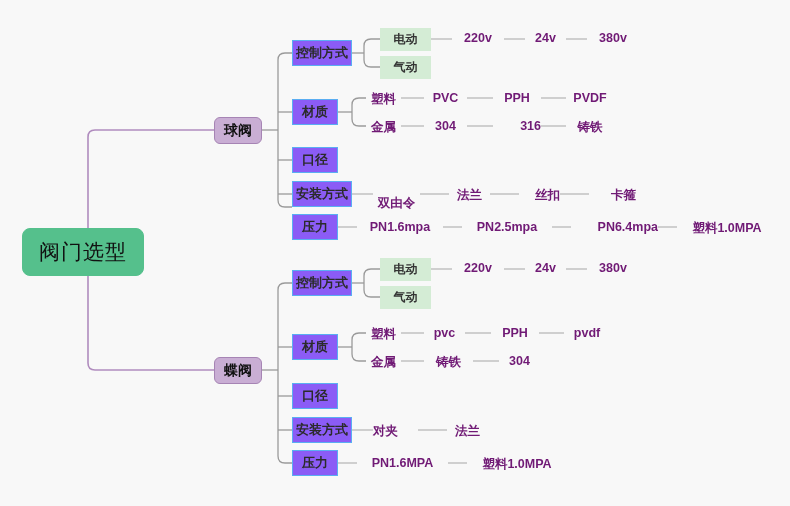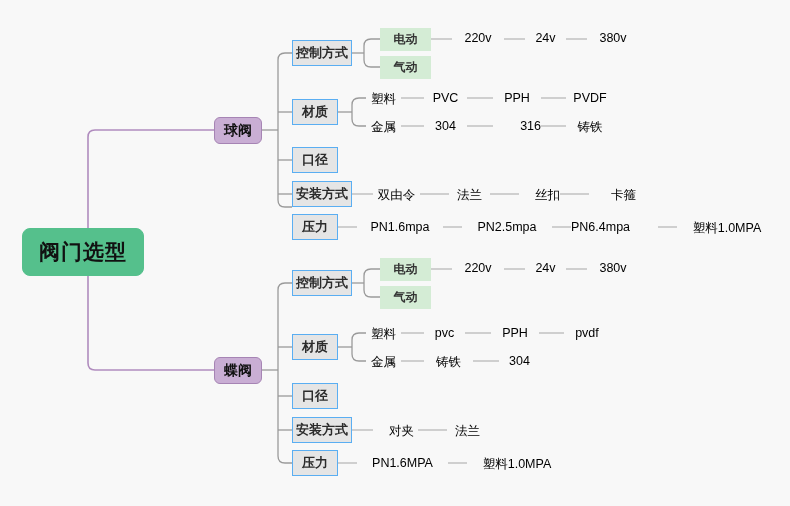--- a/index.html
+++ b/index.html
@@ -32,7 +32,7 @@
     color:#333;font-size:12px;font-weight:bold;
   }
   .plain{
-    color:#000000;font-size:12.5px;font-weight:normal;white-space:nowrap;
+    color:#701a75;font-size:12.5px;font-weight:bold;white-space:nowrap;
   }
 </style>
 </head>

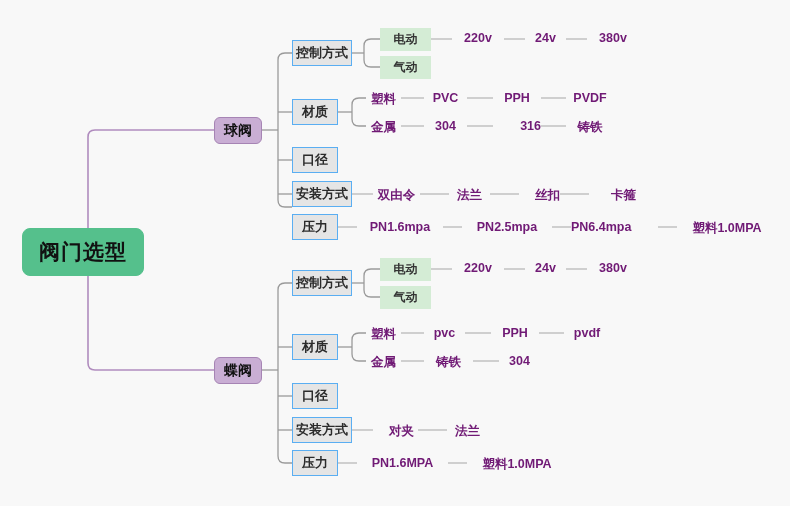--- a/index.html
+++ b/index.html
@@ -24,7 +24,7 @@
     color:#111;font-size:14px;font-weight:bold;
   }
   .lvl2{
-    background:#e5e5e5;border:1px solid #5aaef2;
+    background:#8b5cf6;border:1px solid #5aaef2;
     color:#2b2b2b;font-size:13px;font-weight:bold;
   }
   .lvl3box{

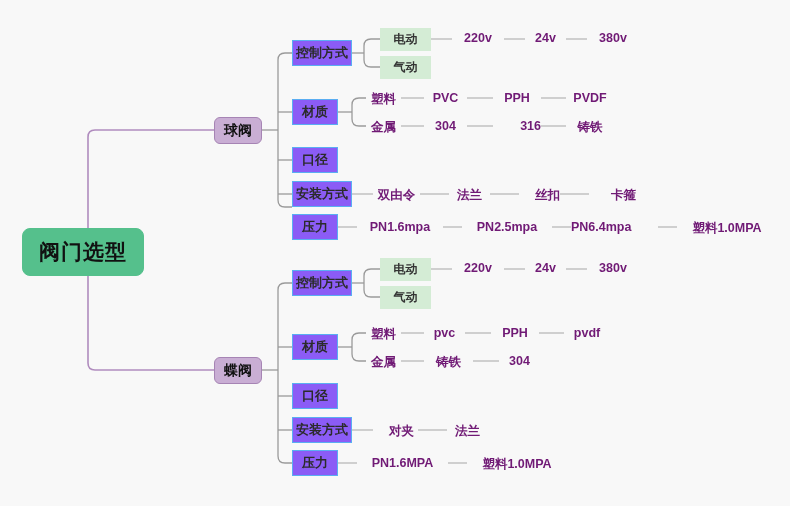--- a/index.html
+++ b/index.html
@@ -182,7 +182,7 @@
   <div class="node lvl2" style="left:292px;top:181px;width:60px;height:26px;">
     <span>安装方式</span>
   </div>
-  <div class="node plain" style="left:373px;top:187px;width:47px;">
+  <div class="node plain" style="left:373px;top:195px;width:47px;">
     <span>双由令</span>
   </div>
   <div class="node plain" style="left:449px;top:187px;width:41px;justify-content:center;">

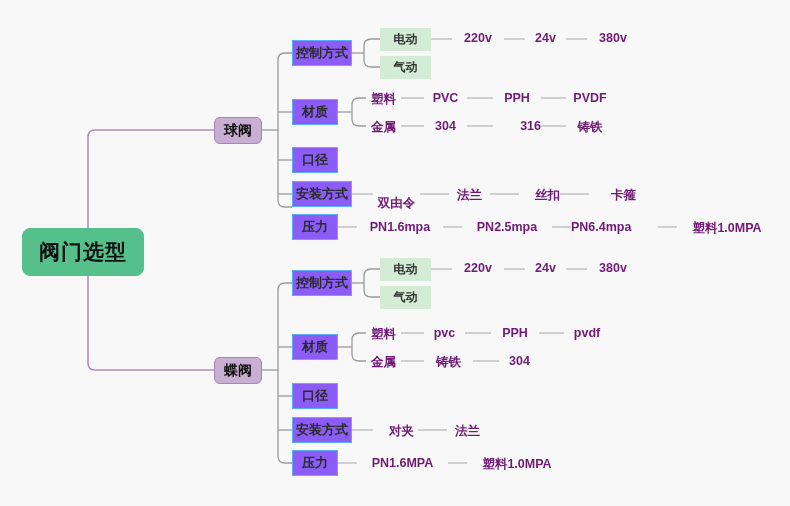--- a/index.html
+++ b/index.html
@@ -204,7 +204,7 @@
   <div class="node plain" style="left:462px;top:220px;width:90px;justify-content:center;">
     <span>PN2.5mpa</span>
   </div>
-  <div class="node plain" style="left:571px;top:220px;width:87px;justify-content:flex-start;">
+  <div class="node plain" style="left:571px;top:220px;width:87px;justify-content:flex-end;">
     <span>PN6.4mpa</span>
   </div>
   <div class="node plain" style="left:677px;top:220px;width:100px;justify-content:center;">

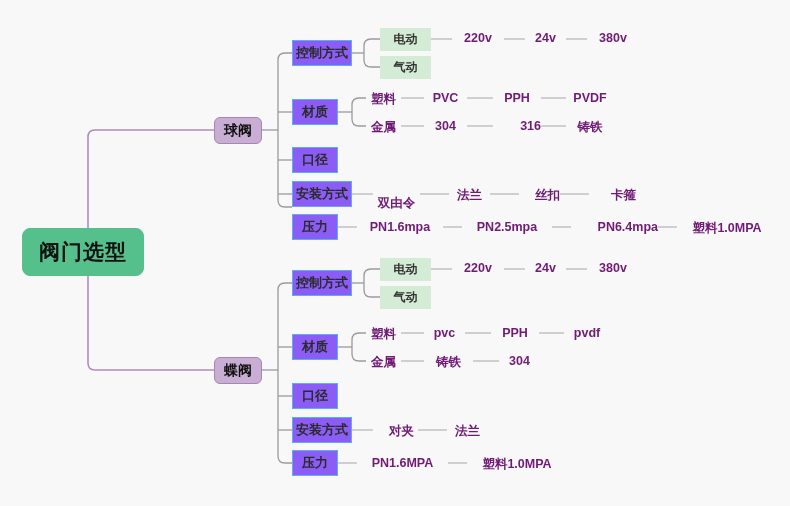--- a/index.html
+++ b/index.html
@@ -17,7 +17,7 @@
 
   .root{
     background:#55c08c;border:1px solid #55c08c;border-radius:8px;
-    color:#111;font-size:21px;font-weight:bold;letter-spacing:1px;
+    color:#111;font-size:21px;font-weight:normal;letter-spacing:1px;
   }
   .lvl1{
     background:#c9aed4;border:1px solid #a684b4;border-radius:6px;

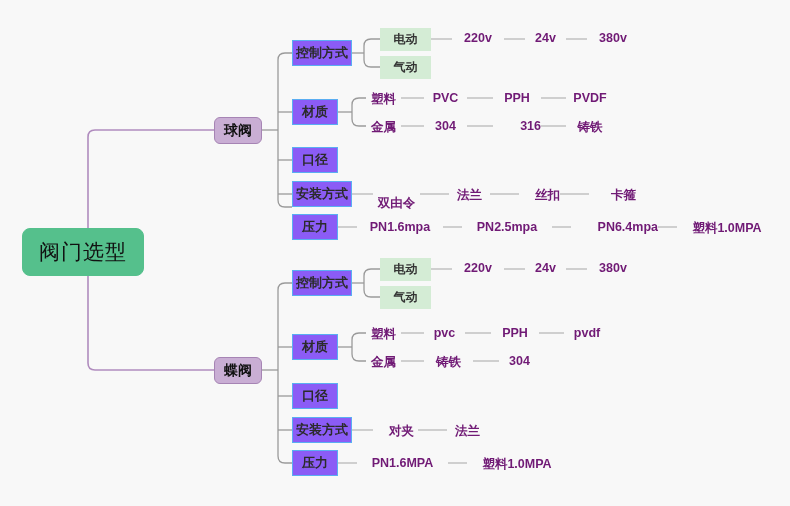--- a/index.html
+++ b/index.html
@@ -266,7 +266,7 @@
   <div class="node lvl2" style="left:292px;top:417px;width:60px;height:26px;">
     <span>安装方式</span>
   </div>
-  <div class="node plain" style="left:379px;top:423px;width:45px;justify-content:center;">
+  <div class="node plain" style="left:353px;top:423px;width:45px;justify-content:flex-end;">
     <span>对夹</span>
   </div>
   <div class="node plain" style="left:447px;top:423px;width:41px;justify-content:center;">

